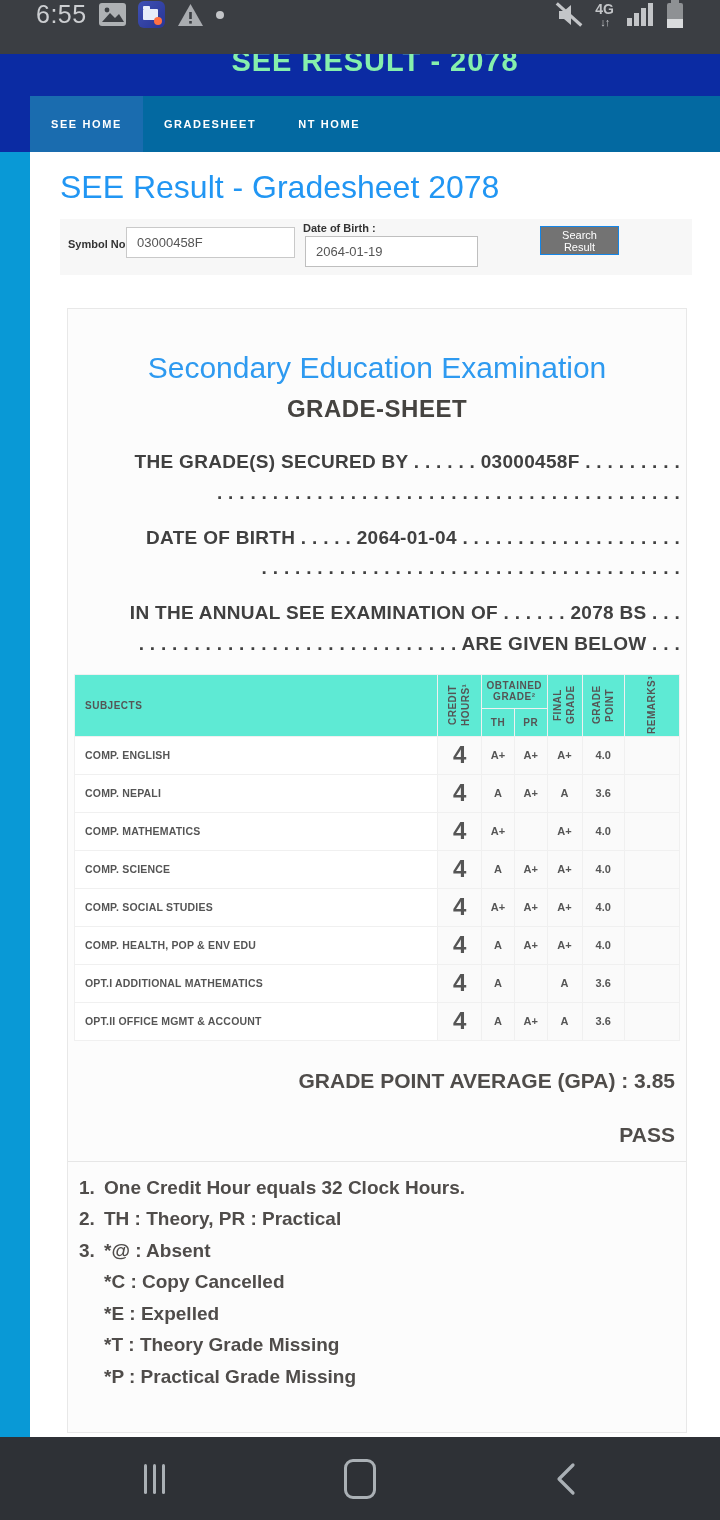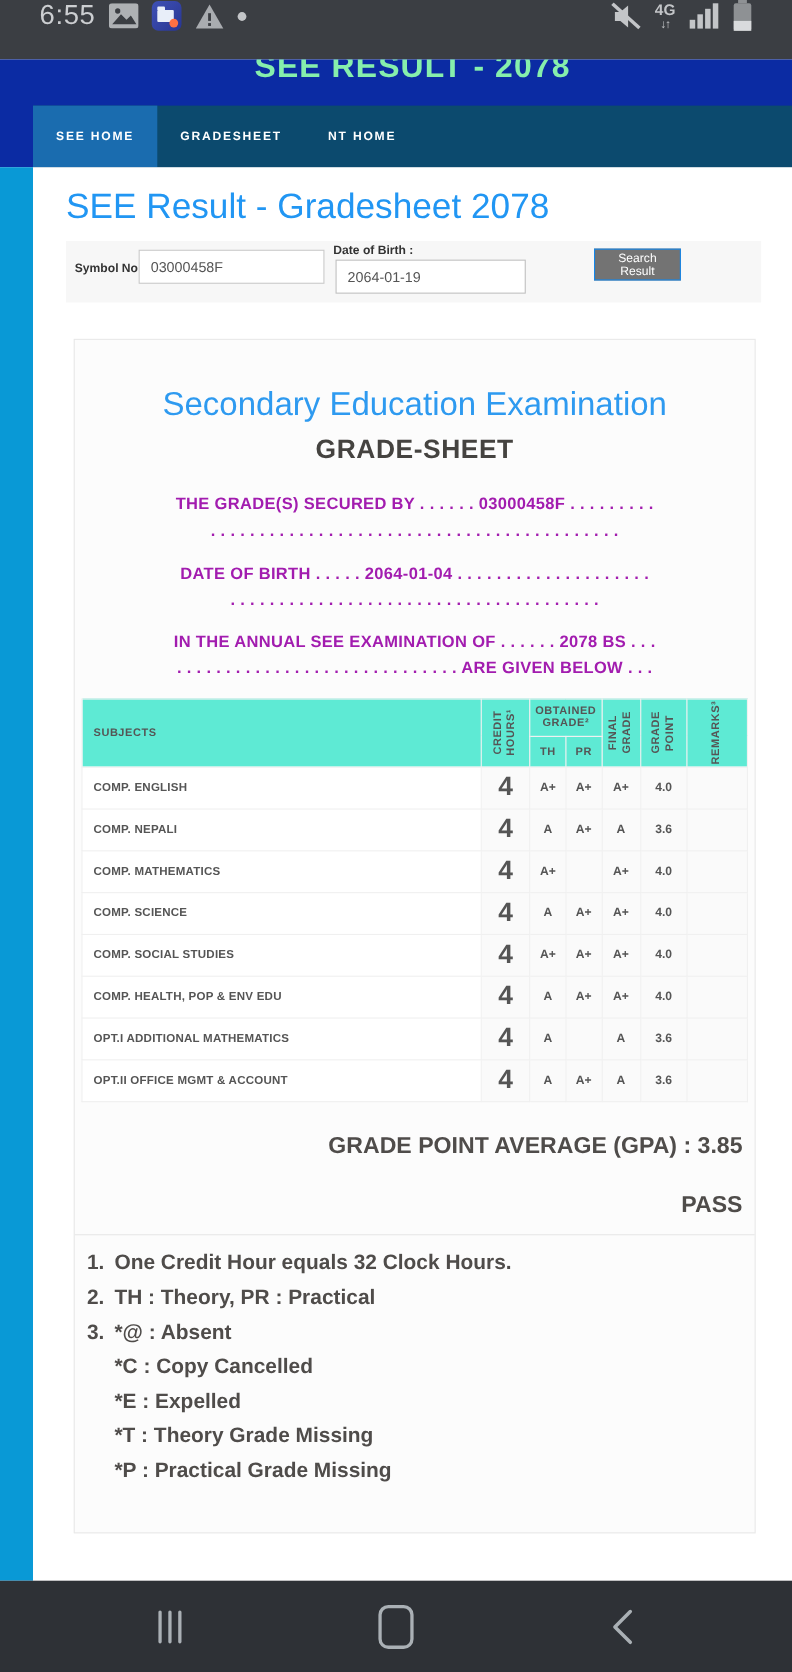--- a/index.html
+++ b/index.html
@@ -25,7 +25,7 @@
   .header-band{position:absolute;top:54px;left:0;width:720px;height:98px;background:#0b2ba3;overflow:hidden;}
   .app-title{position:absolute;top:-9px;left:30px;right:0;text-align:center;color:#86efac;
     font-size:29px;font-weight:bold;letter-spacing:1px;}
-  .navbar{position:absolute;top:96px;left:30px;right:0;height:74px;background:#0c4a6e;display:flex;}
+  .navbar{position:absolute;top:96px;left:30px;right:0;height:74px;background:#0369a1;display:flex;}
   .tab{height:56px;display:flex;align-items:center;padding:0 21px;color:#ffffff;
     font-size:11px;font-weight:bold;letter-spacing:1.6px;cursor:pointer;}
   .tab.active{background:#1a6caf;}

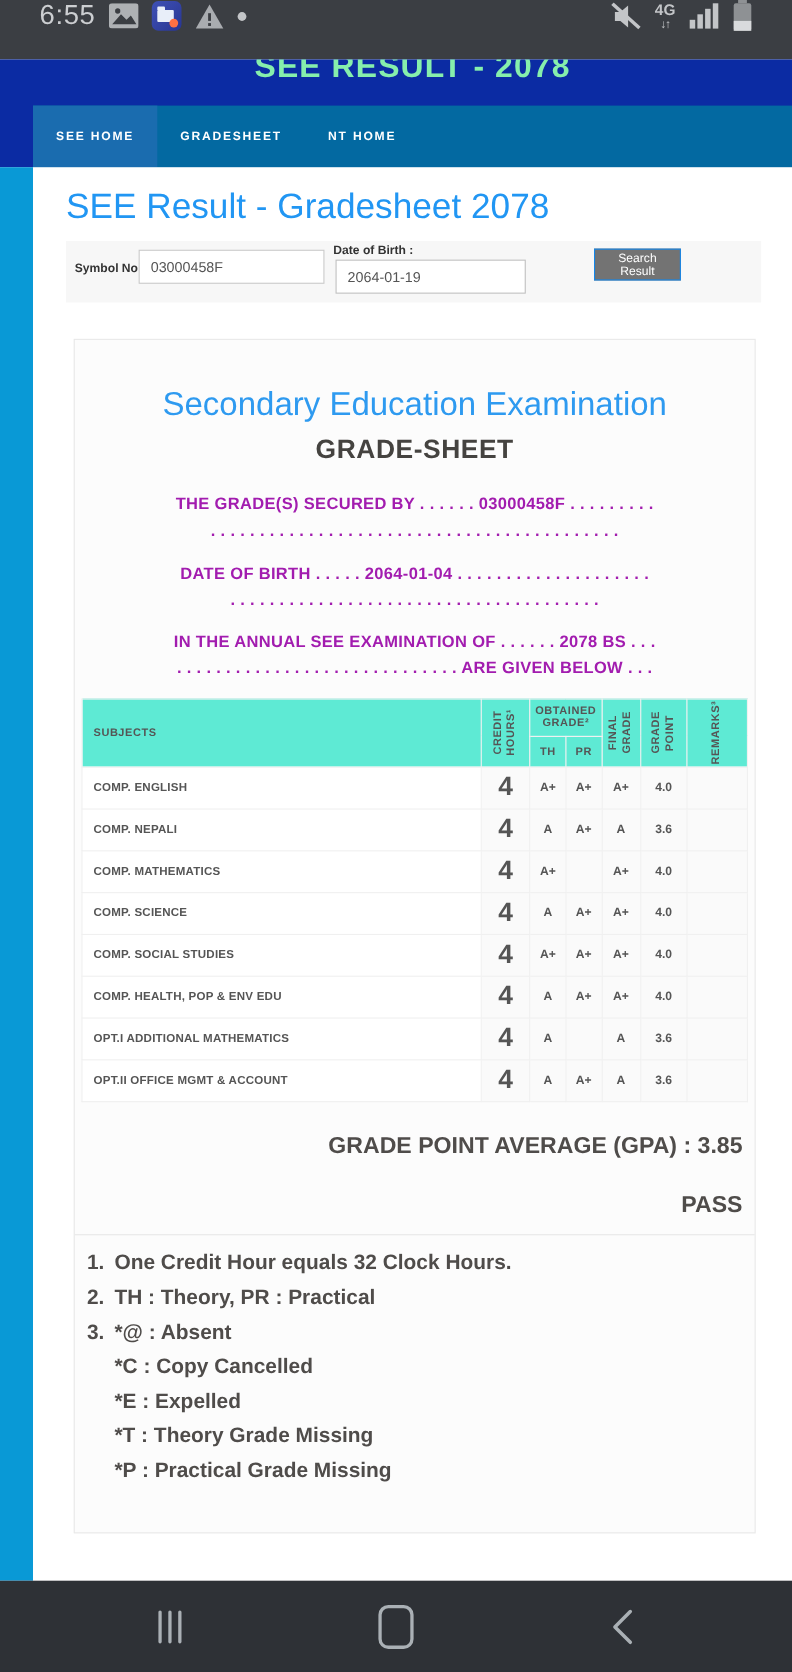--- a/index.html
+++ b/index.html
@@ -53,7 +53,7 @@
     padding:42px 6px 40px 6px;}
   .exam-title{text-align:center;color:#2e9af0;font-size:30px;font-weight:400;margin:0 0 10px 0;}
   .sheet-title{text-align:center;color:#454340;font-size:24px;font-weight:bold;letter-spacing:.5px;margin:0 0 24px 0;}
-  .intro-p{text-align:center;font-size:15px;font-weight:bold;color:#a21caf;line-height:1.62;
+  .intro-p{text-align:right;font-size:19px;font-weight:bold;color:#404040;line-height:1.62;
     letter-spacing:.3px;margin:0 0 14px 0;}
 
   

